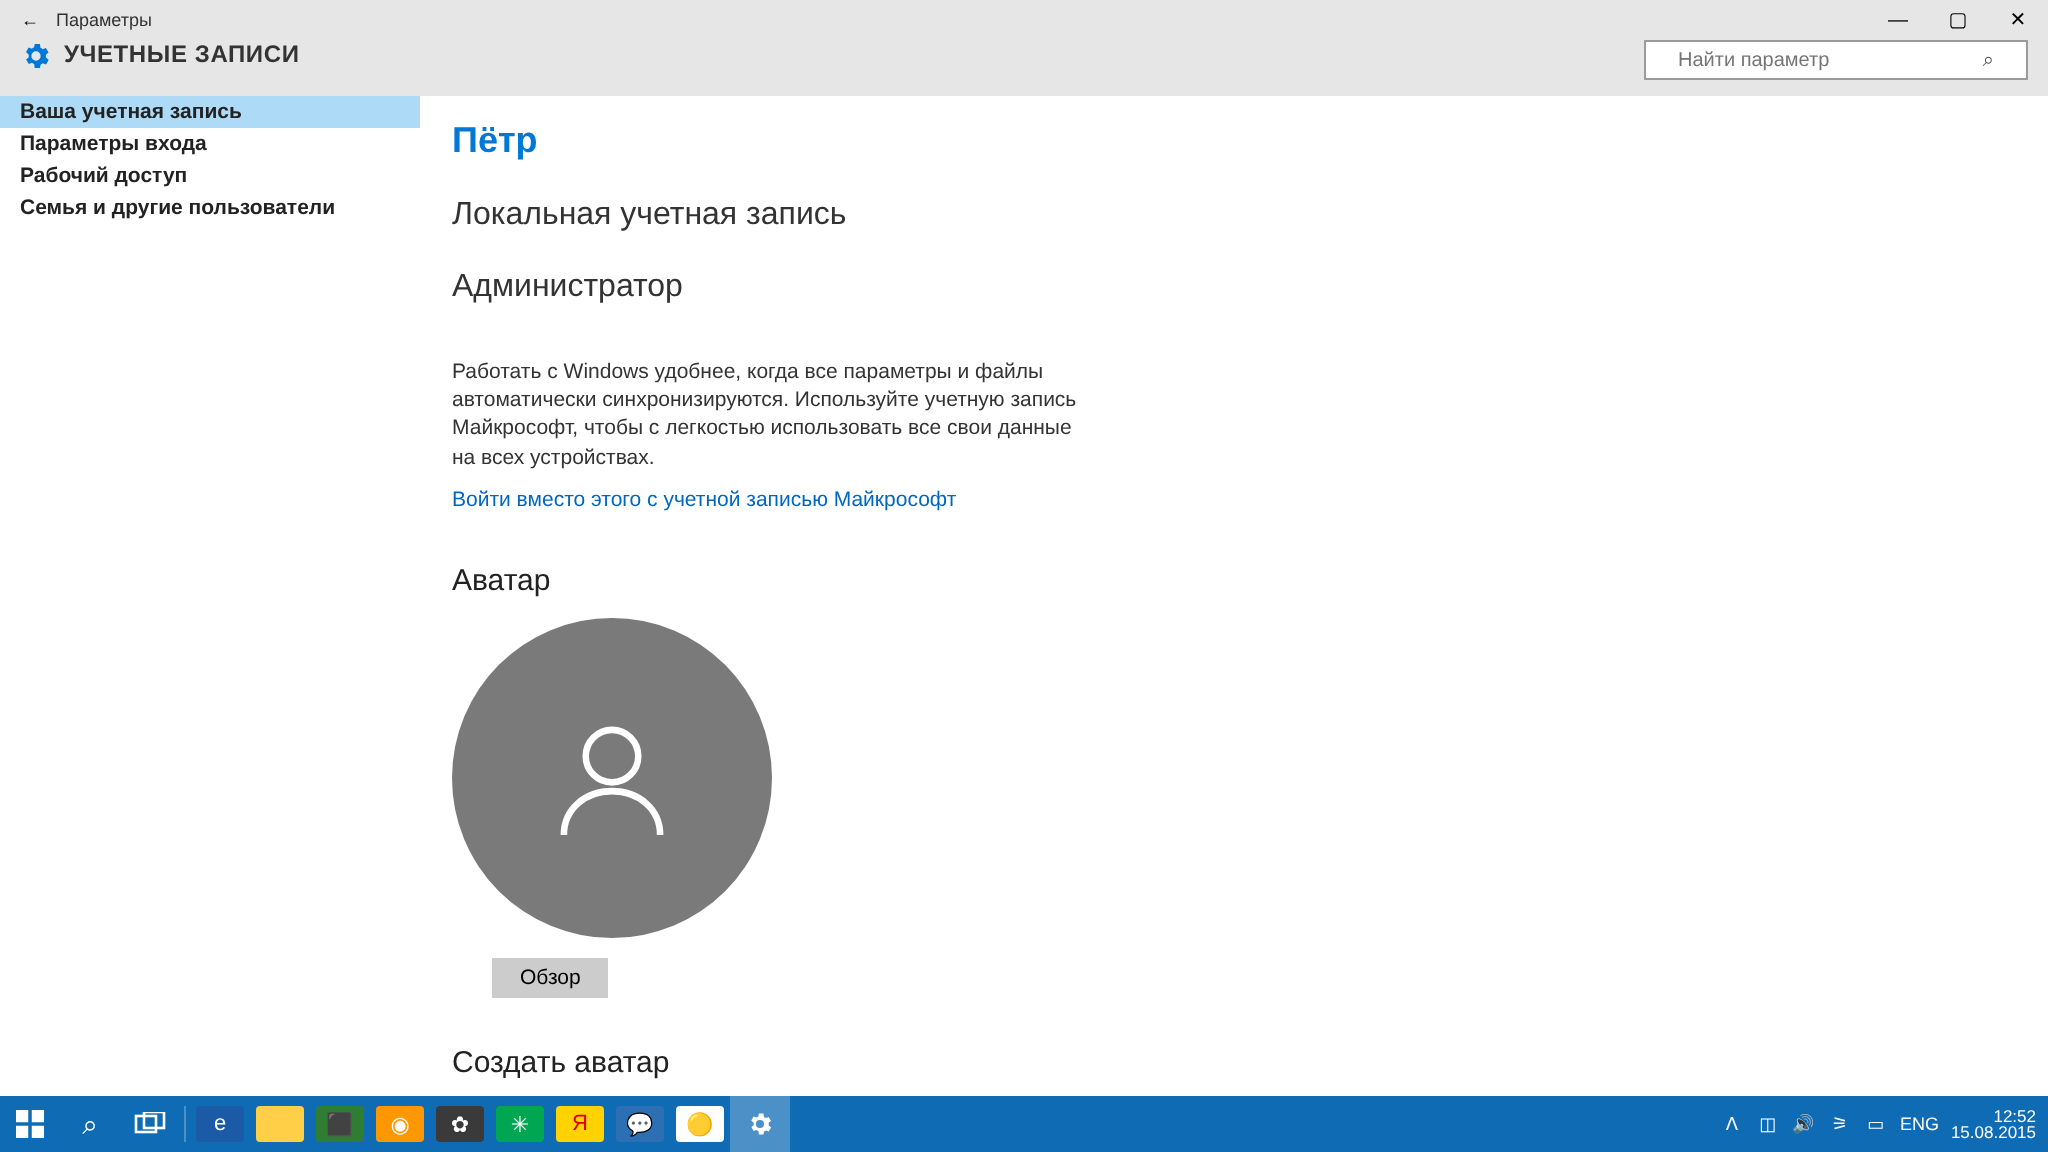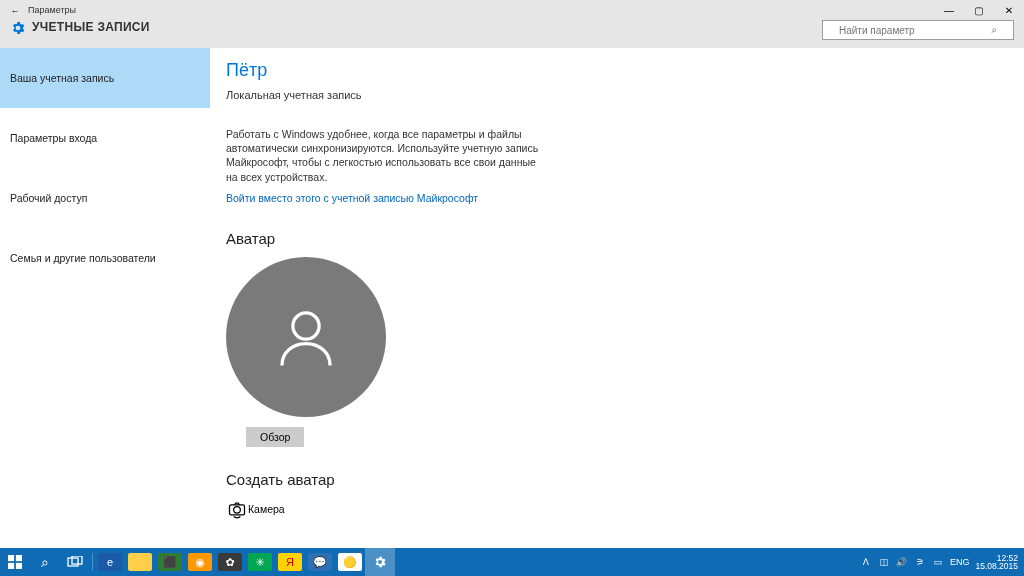--- a/index.html
+++ b/index.html
@@ -17,7 +17,7 @@
   .searchbox input { border: none; outline: none; font-size: 10px; flex: 1; background: transparent; color:#555;}
   .body { flex: 1; display: flex; overflow: hidden; }
   .sidebar { width: 210px; background: #fff; border-right: 0; padding-top: 0; }
-  .side-item { font-size: 10.5px; padding: 24px 10px; cursor: pointer; color: #222; }
+  .side-item { font-size: 10.5px; padding: 2px 10px; cursor: pointer; color: #222; font-weight: bold; }
   .side-item.active { background: #addaf7; }
   .content { flex: 1; padding: 12px 0 0 16px; overflow-y: auto; }
   .username { color: #0078d7; font-size: 18px; font-weight: 400; }

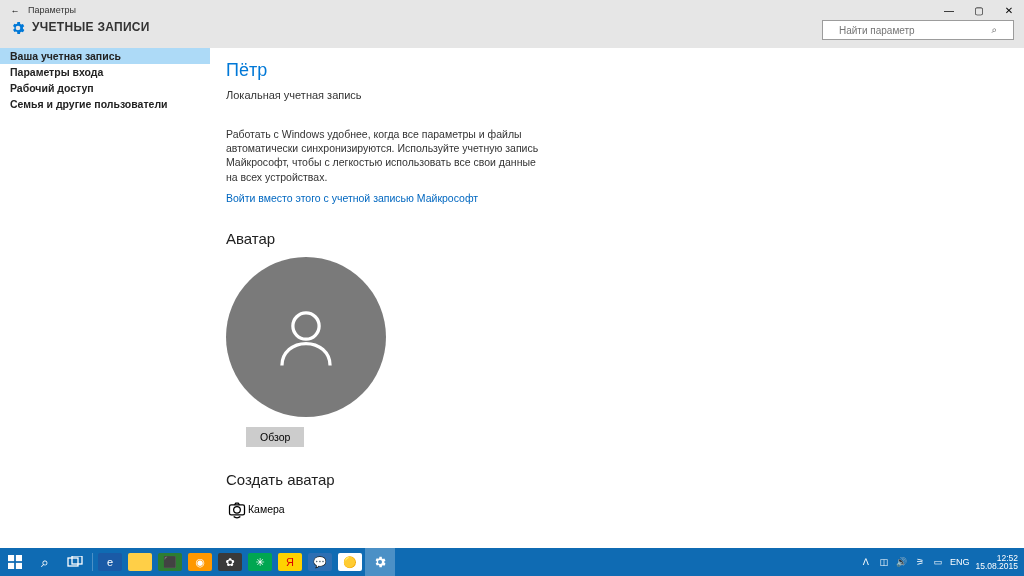--- a/index.html
+++ b/index.html
@@ -20,7 +20,7 @@
   .side-item { font-size: 10.5px; padding: 2px 10px; cursor: pointer; color: #222; font-weight: bold; }
   .side-item.active { background: #addaf7; }
   .content { flex: 1; padding: 12px 0 0 16px; overflow-y: auto; }
-  .username { color: #0078d7; font-size: 18px; font-weight: 400; }
+  .username { color: #0078d7; font-size: 18px; font-weight: 700; }
   .subtext { font-size: 11px; color: #333; margin-top: 8px; }
   .paragraph { font-size: 10.5px; color: #333; margin-top: 26px; max-width: 320px; line-height: 1.35; }
   .link { color: #0067c0; font-size: 10.5px; margin-top: 8px; display: inline-block; cursor: pointer; }

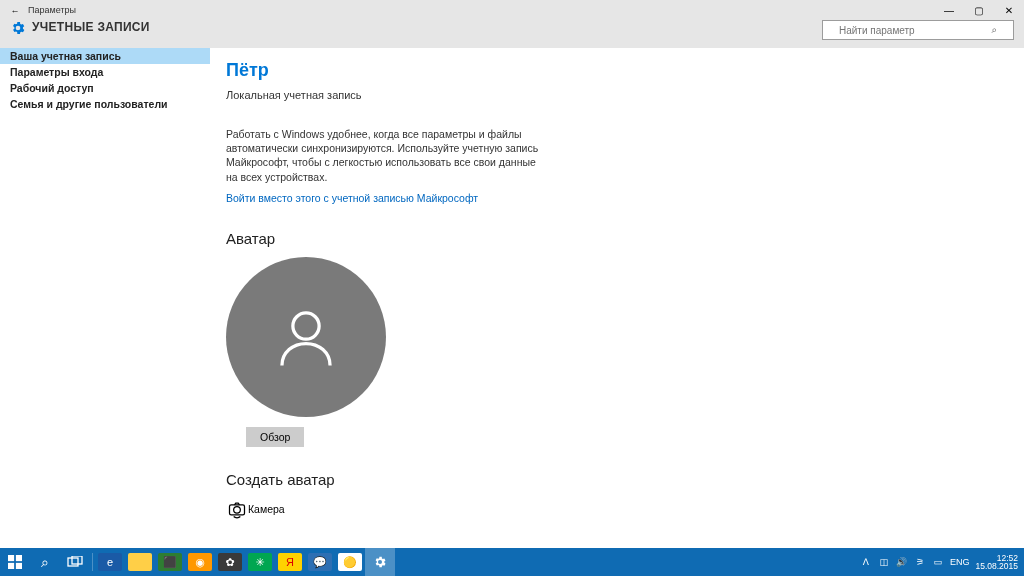--- a/index.html
+++ b/index.html
@@ -21,7 +21,7 @@
   .side-item.active { background: #addaf7; }
   .content { flex: 1; padding: 12px 0 0 16px; overflow-y: auto; }
   .username { color: #0078d7; font-size: 18px; font-weight: 700; }
-  .subtext { font-size: 11px; color: #333; margin-top: 8px; }
+  .subtext { font-size: 16px; color: #333; margin-top: 18px; }
   .paragraph { font-size: 10.5px; color: #333; margin-top: 26px; max-width: 320px; line-height: 1.35; }
   .link { color: #0067c0; font-size: 10.5px; margin-top: 8px; display: inline-block; cursor: pointer; }
   .section-h { font-size: 15px; margin-top: 24px; color: #222; font-weight: 400; }

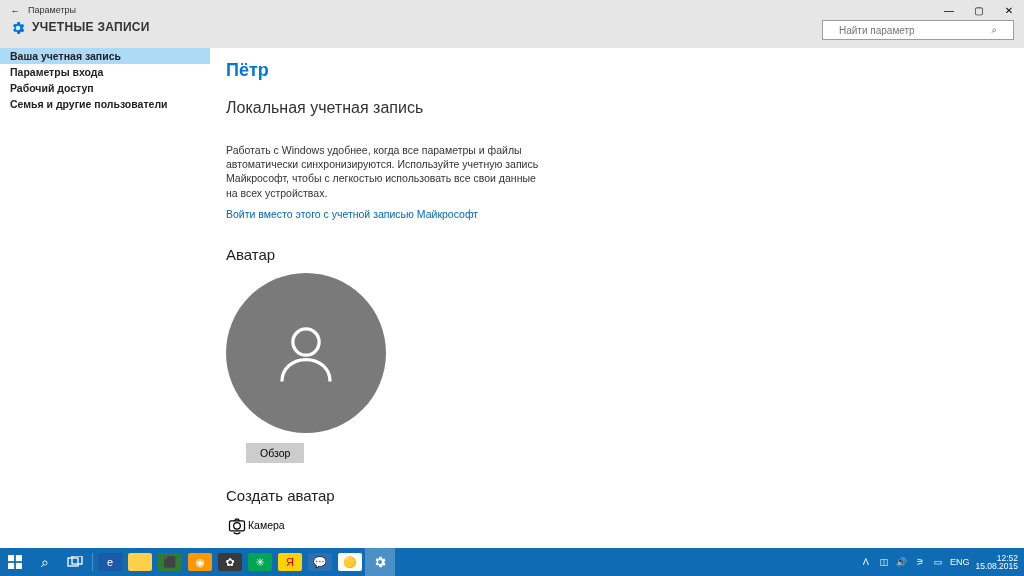--- a/index.html
+++ b/index.html
@@ -79,6 +79,7 @@
     <div class="content">
       <div class="username">Пётр</div>
       <div class="subtext">Локальная учетная запись</div>
+      <div class="subtext">Администратор</div>
 
       <div class="paragraph">Работать с Windows удобнее, когда все параметры и файлы автоматически синхронизируются. Используйте учетную запись Майкрософт, чтобы с легкостью использовать все свои данные на всех устройствах.</div>
       <a class="link">Войти вместо этого с учетной записью Майкрософт</a>

